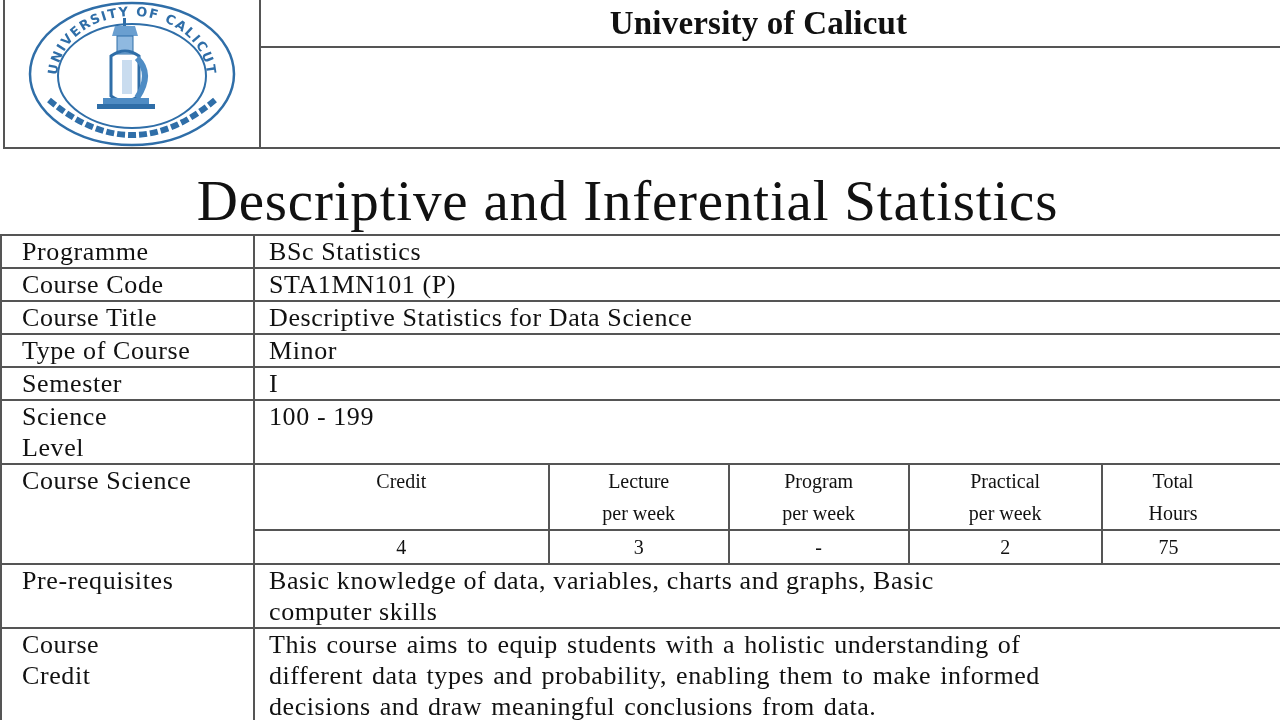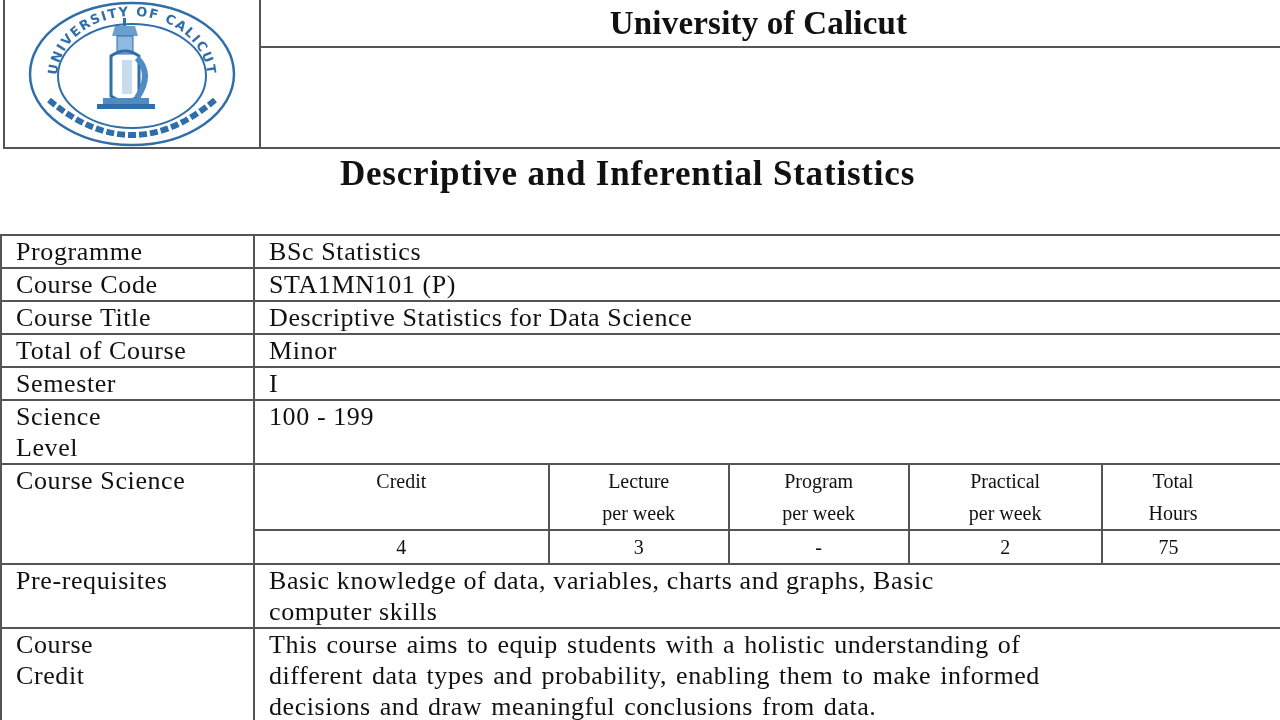--- a/index.html
+++ b/index.html
@@ -16,7 +16,7 @@
     .prog-line { font-size: 33px; font-weight: bold; }
 
     
-    .main-title { position: absolute; left: 0; top: 154px; width: 1255px; text-align: center; font-size: 35px; font-weight: bold; letter-spacing: 0.8px; }
+    .main-title { position: absolute; left: 0; top: 168px; width: 1255px; text-align: center; font-size: 57px; font-weight: normal; letter-spacing: 0.8px; }
 
     
     .info-table { position: absolute; left: 0; top: 234px; width: 1290px; border-collapse: collapse; }

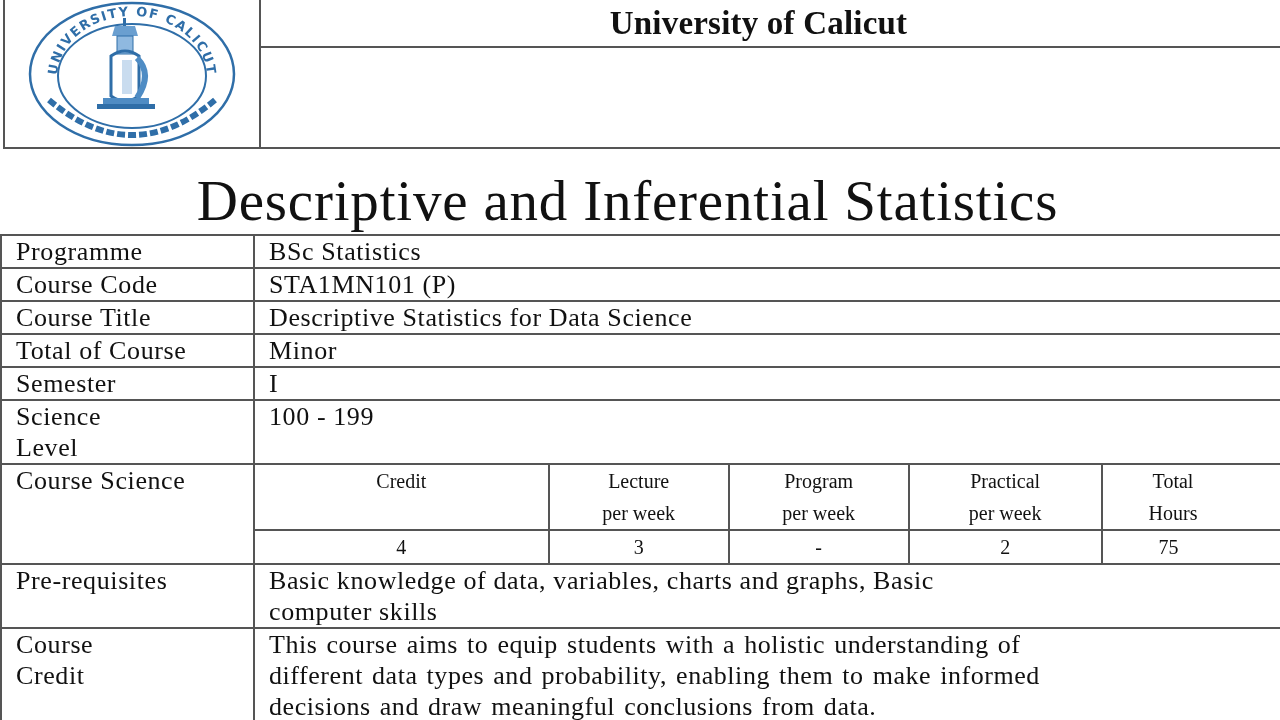--- a/index.html
+++ b/index.html
@@ -20,7 +20,7 @@
 
     
     .info-table { position: absolute; left: 0; top: 234px; width: 1290px; border-collapse: collapse; }
-    .info-table td { border: 2px solid #555; vertical-align: top; font-size: 26px; line-height: 31px; padding: 0 0 0 14px; }
+    .info-table td { border: 2px solid #555; vertical-align: top; font-size: 26px; line-height: 31px; padding: 0 0 0 20px; }
     .info-table td.label { width: 253px; }
     .info-table td.value { padding-left: 14px; }
     .wide { letter-spacing: 0.6px; }

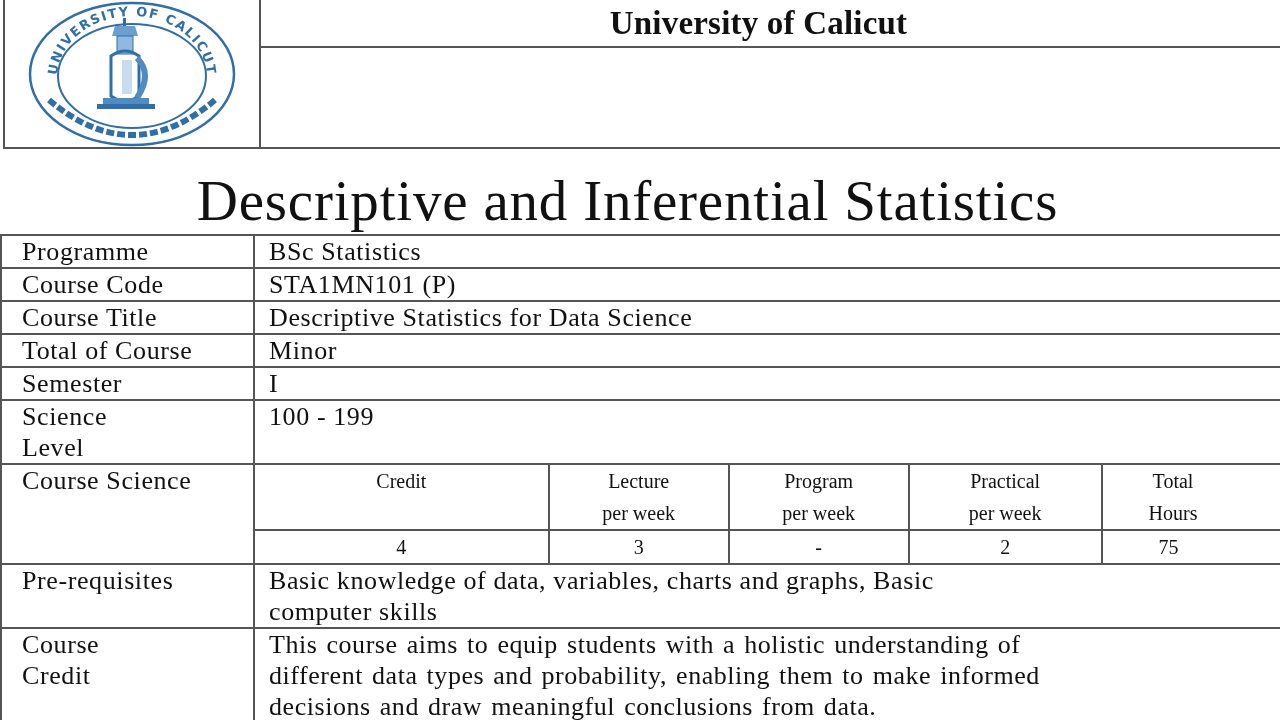--- a/index.html
+++ b/index.html
@@ -87,7 +87,7 @@
     <td class="value wide">Descriptive Statistics for Data Science</td>
   </tr>
   <tr>
-    <td class="label wide">Total of Course</td>
+    <td class="label wide">Type of Course</td>
     <td class="value wide">Minor</td>
   </tr>
   <tr>

